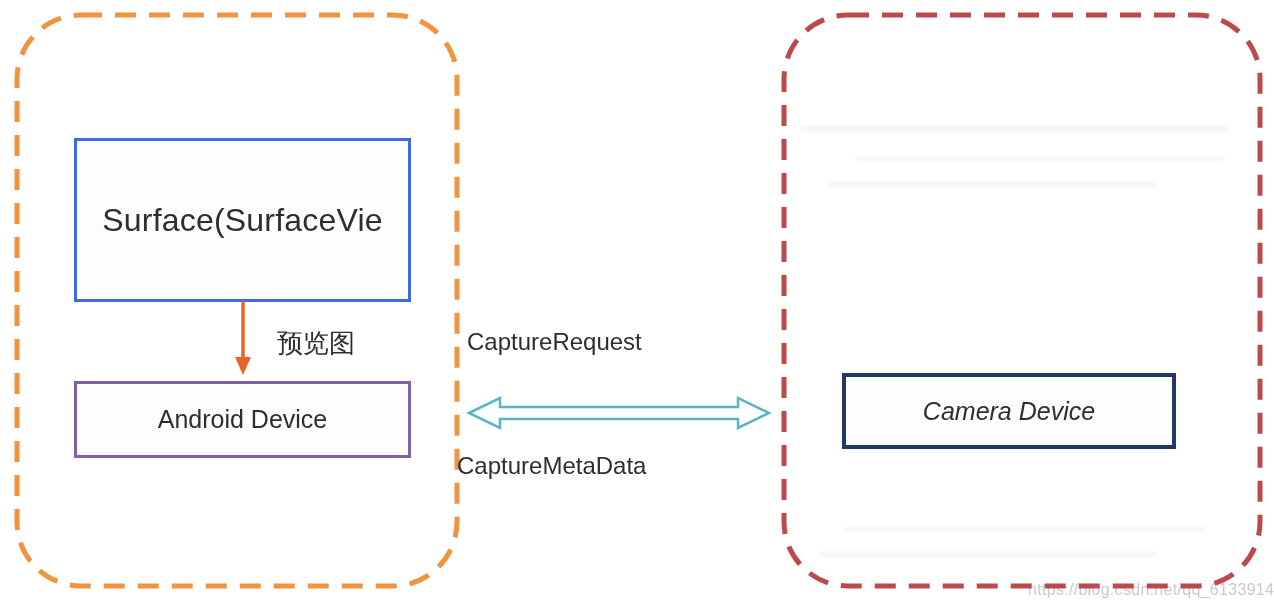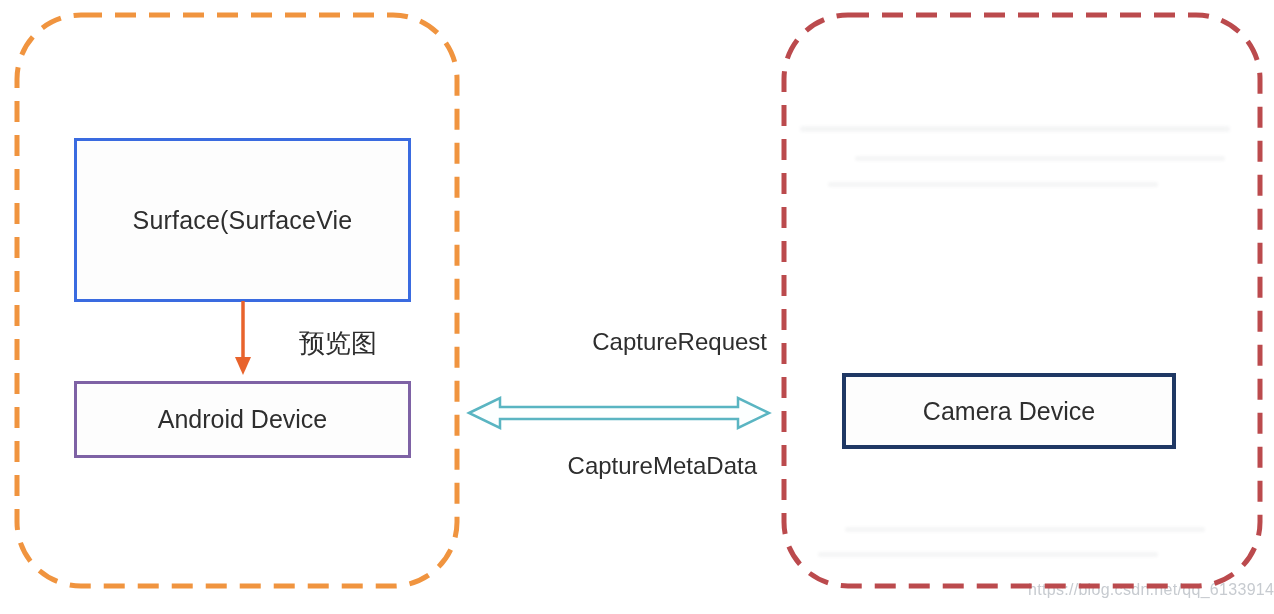--- a/index.html
+++ b/index.html
@@ -30,7 +30,7 @@
   }
   .surface-box .wrap-text {
     text-align: left;
-    font-size: 25px;
+    font-size: 32px;
     line-height: 35px;
     letter-spacing: 0.2px;
   }

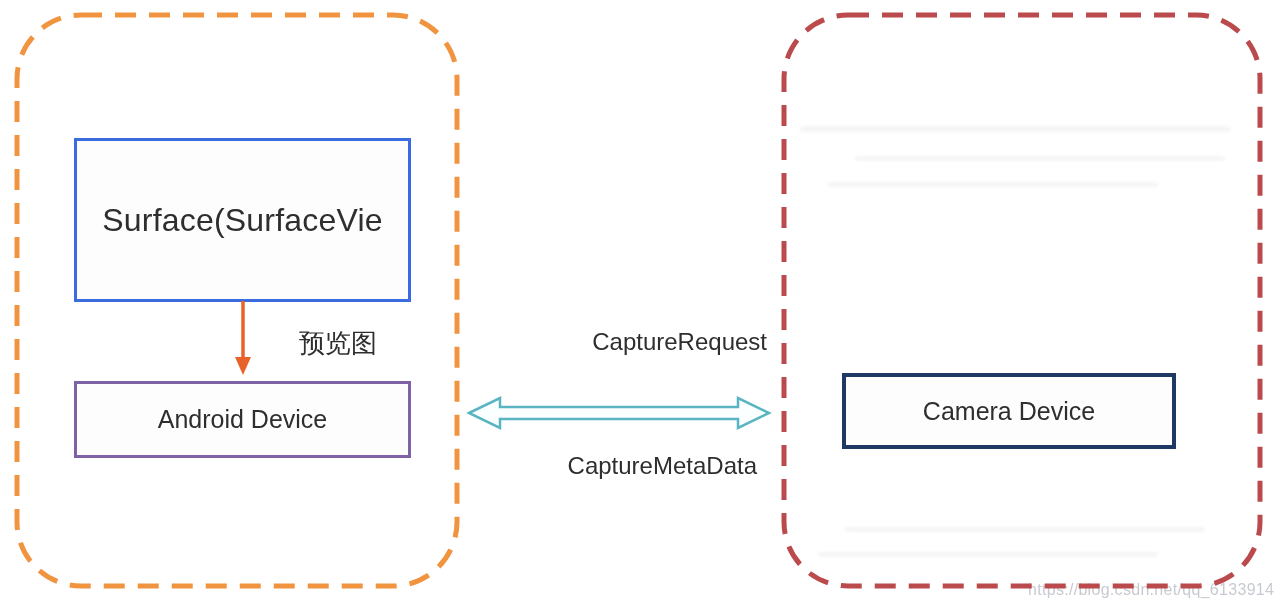--- a/index.html
+++ b/index.html
@@ -51,7 +51,7 @@
   
   .txt-label {
     position: absolute;
-    text-align: right;
+    text-align: left;
     font-size: 24px;
     line-height: 30px;
     white-space: nowrap;

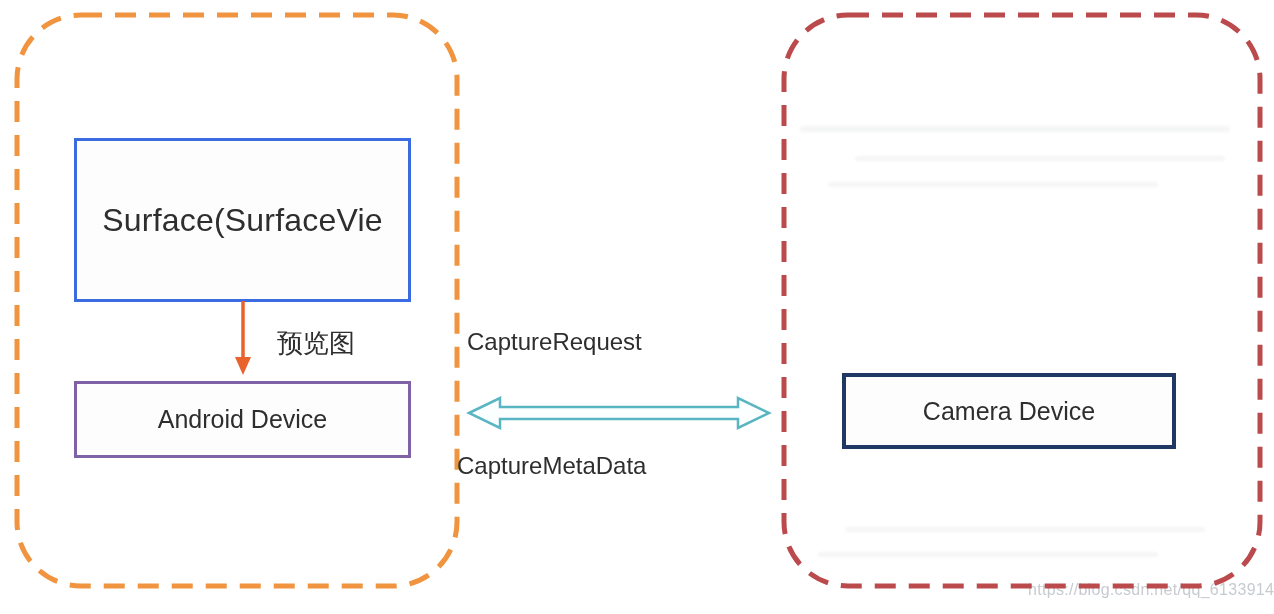--- a/index.html
+++ b/index.html
@@ -46,6 +46,7 @@
     left: 842px; top: 373px; width: 334px; height: 76px;
     border: 4px solid #1F3864;
     font-size: 25px;
+    font-style: italic;
   }
 
   

